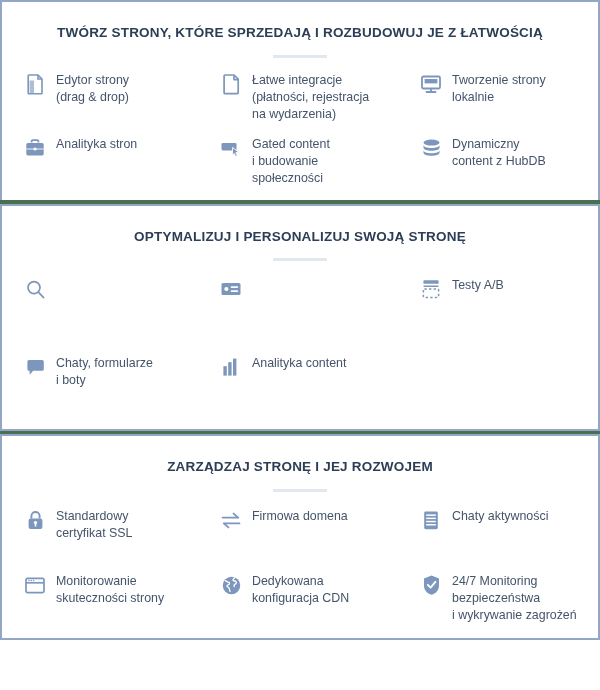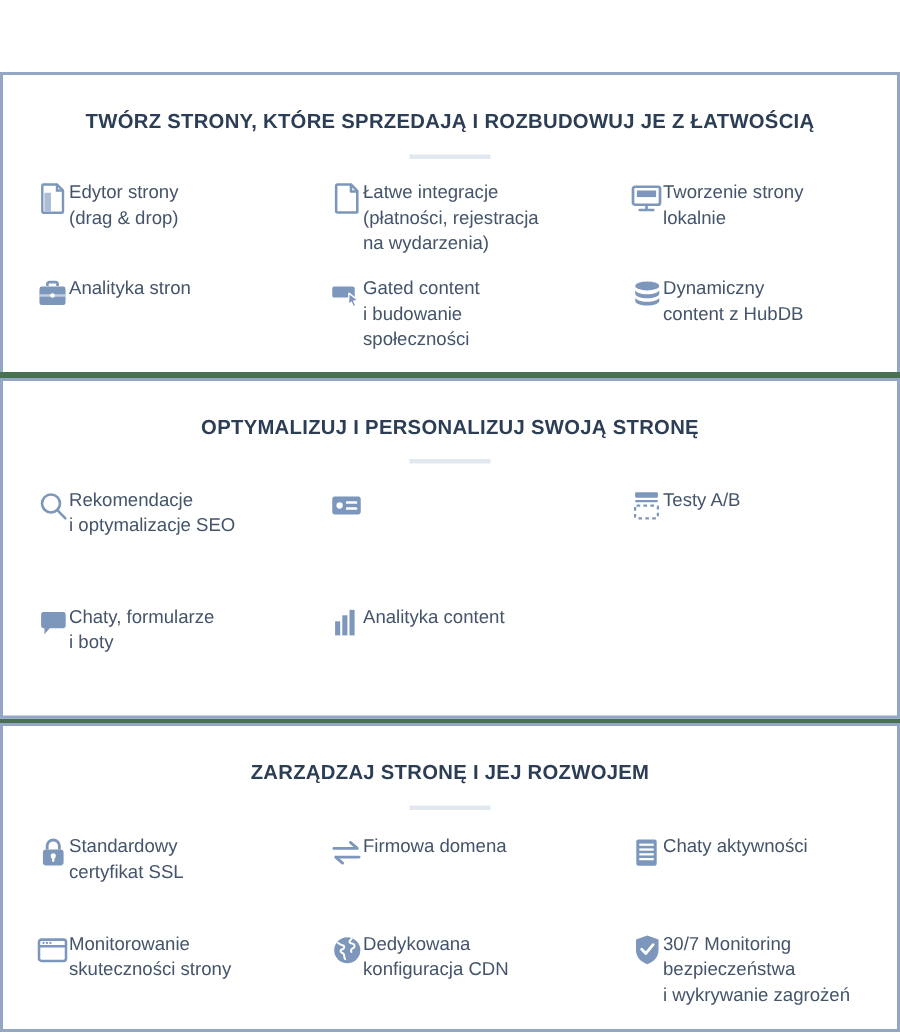--- a/index.html
+++ b/index.html
@@ -19,8 +19,7 @@
     box-sizing: border-box;
     display: flex;
     flex-direction: column;
-    background: #3b82f6;
-    margin-top: 48px;
+    background: #b91c1c;
   }
   .panel {
     background: #ffffff;

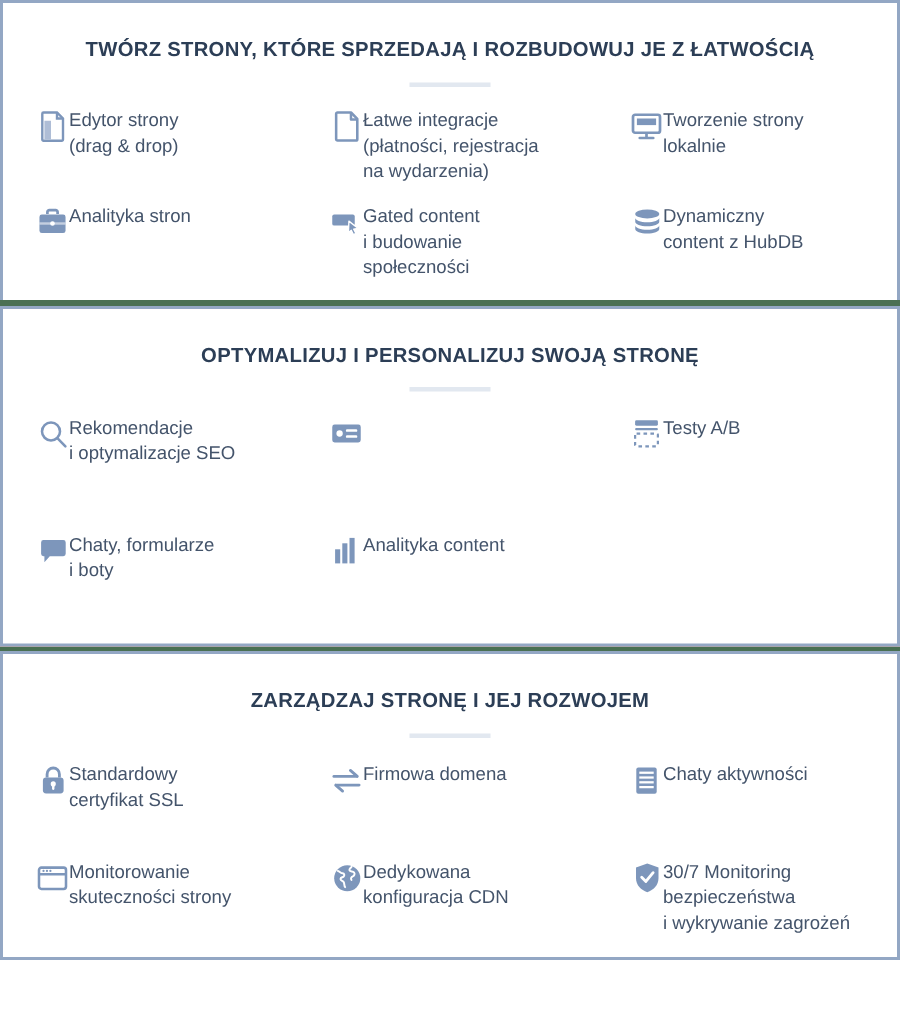--- a/index.html
+++ b/index.html
@@ -74,6 +74,7 @@
   .feature {
     display: flex;
     align-items: flex-start;
+    gap: 10px;
     padding-bottom: 2px;
     min-height: 62px;
   }

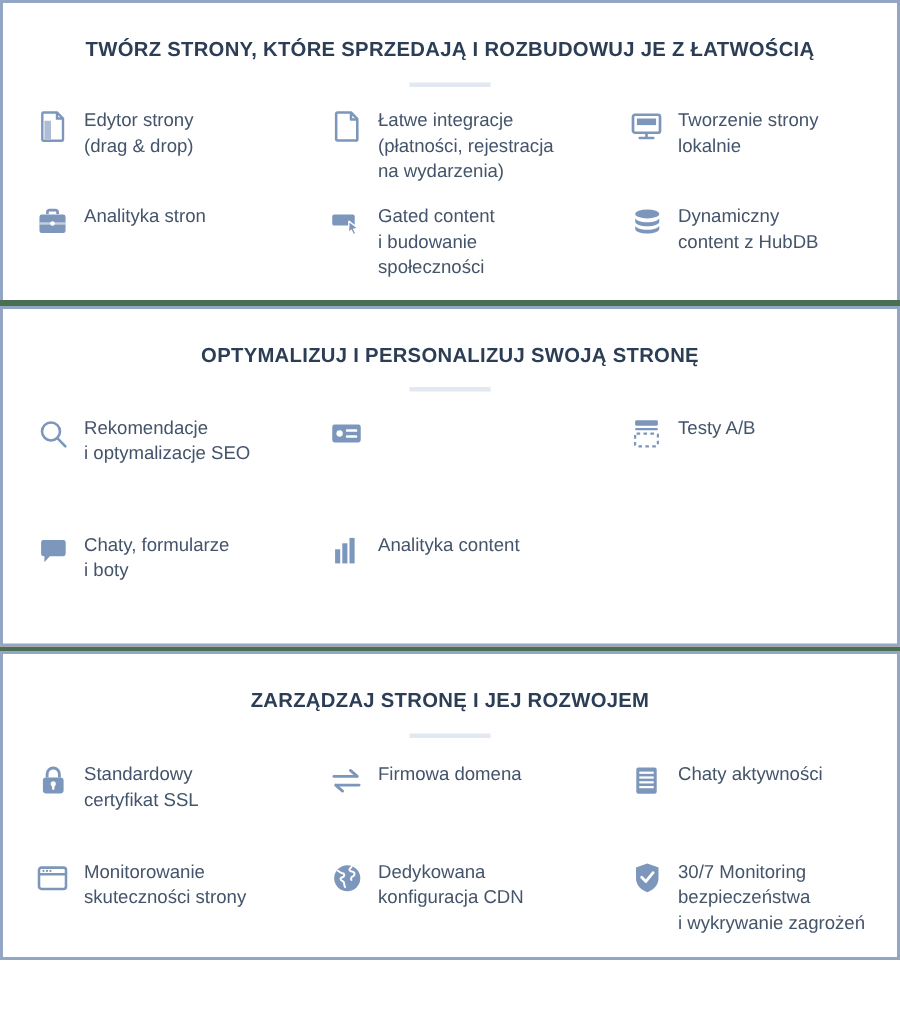--- a/index.html
+++ b/index.html
@@ -200,8 +200,6 @@
             <path d="M13.4 13.2 L18.6 18.6" stroke="#7d96bb" stroke-width="1.7" stroke-linecap="round"></path>
           </svg>
         </span>
-        <span class="feature-label">Rekomendacje
-i optymalizacje SEO</span>
       </div>
 
       <div class="feature">

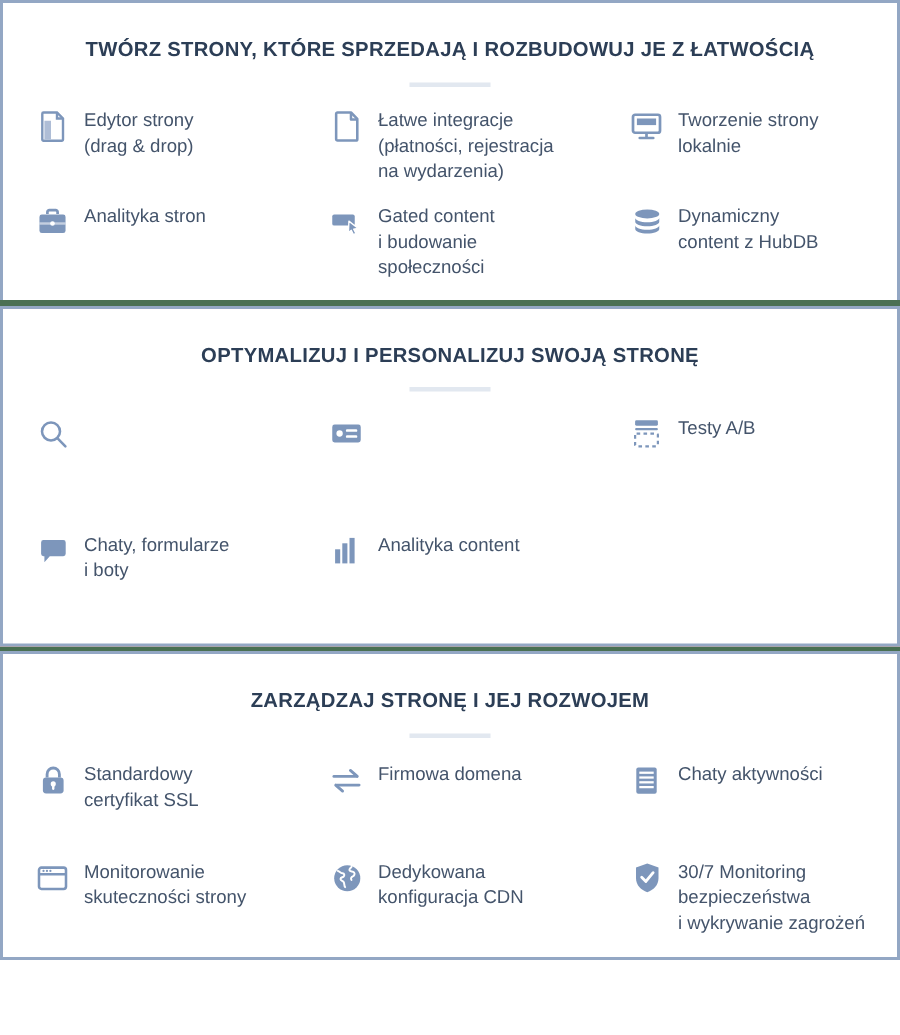--- a/index.html
+++ b/index.html
@@ -327,7 +327,7 @@
             <path d="M5.8 10.8 L8.6 13.6 L13.4 7.8" stroke="#ffffff" stroke-width="1.9" fill="none" stroke-linecap="round" stroke-linejoin="round"></path>
           </svg>
         </span>
-        <span class="feature-label">30/7 Monitoring
+        <span class="feature-label">24/7 Monitoring
 bezpieczeństwa
 i wykrywanie zagrożeń</span>
       </div>

